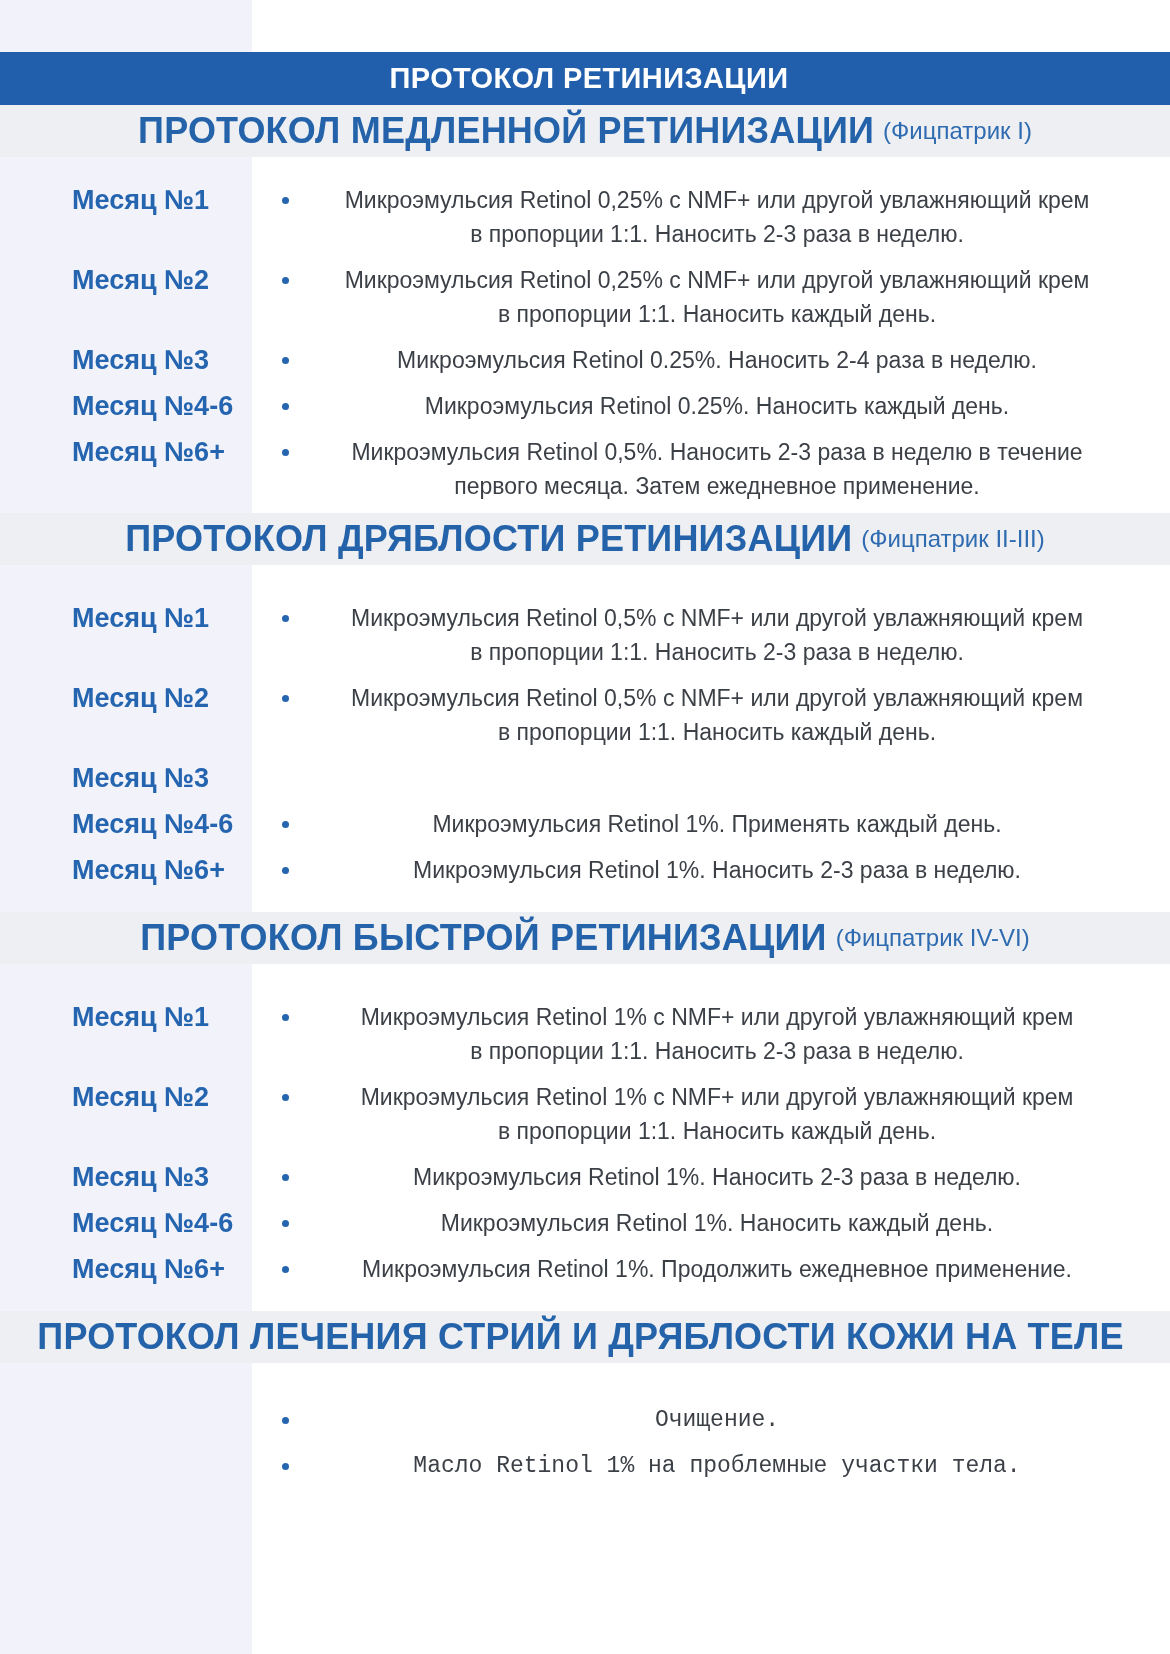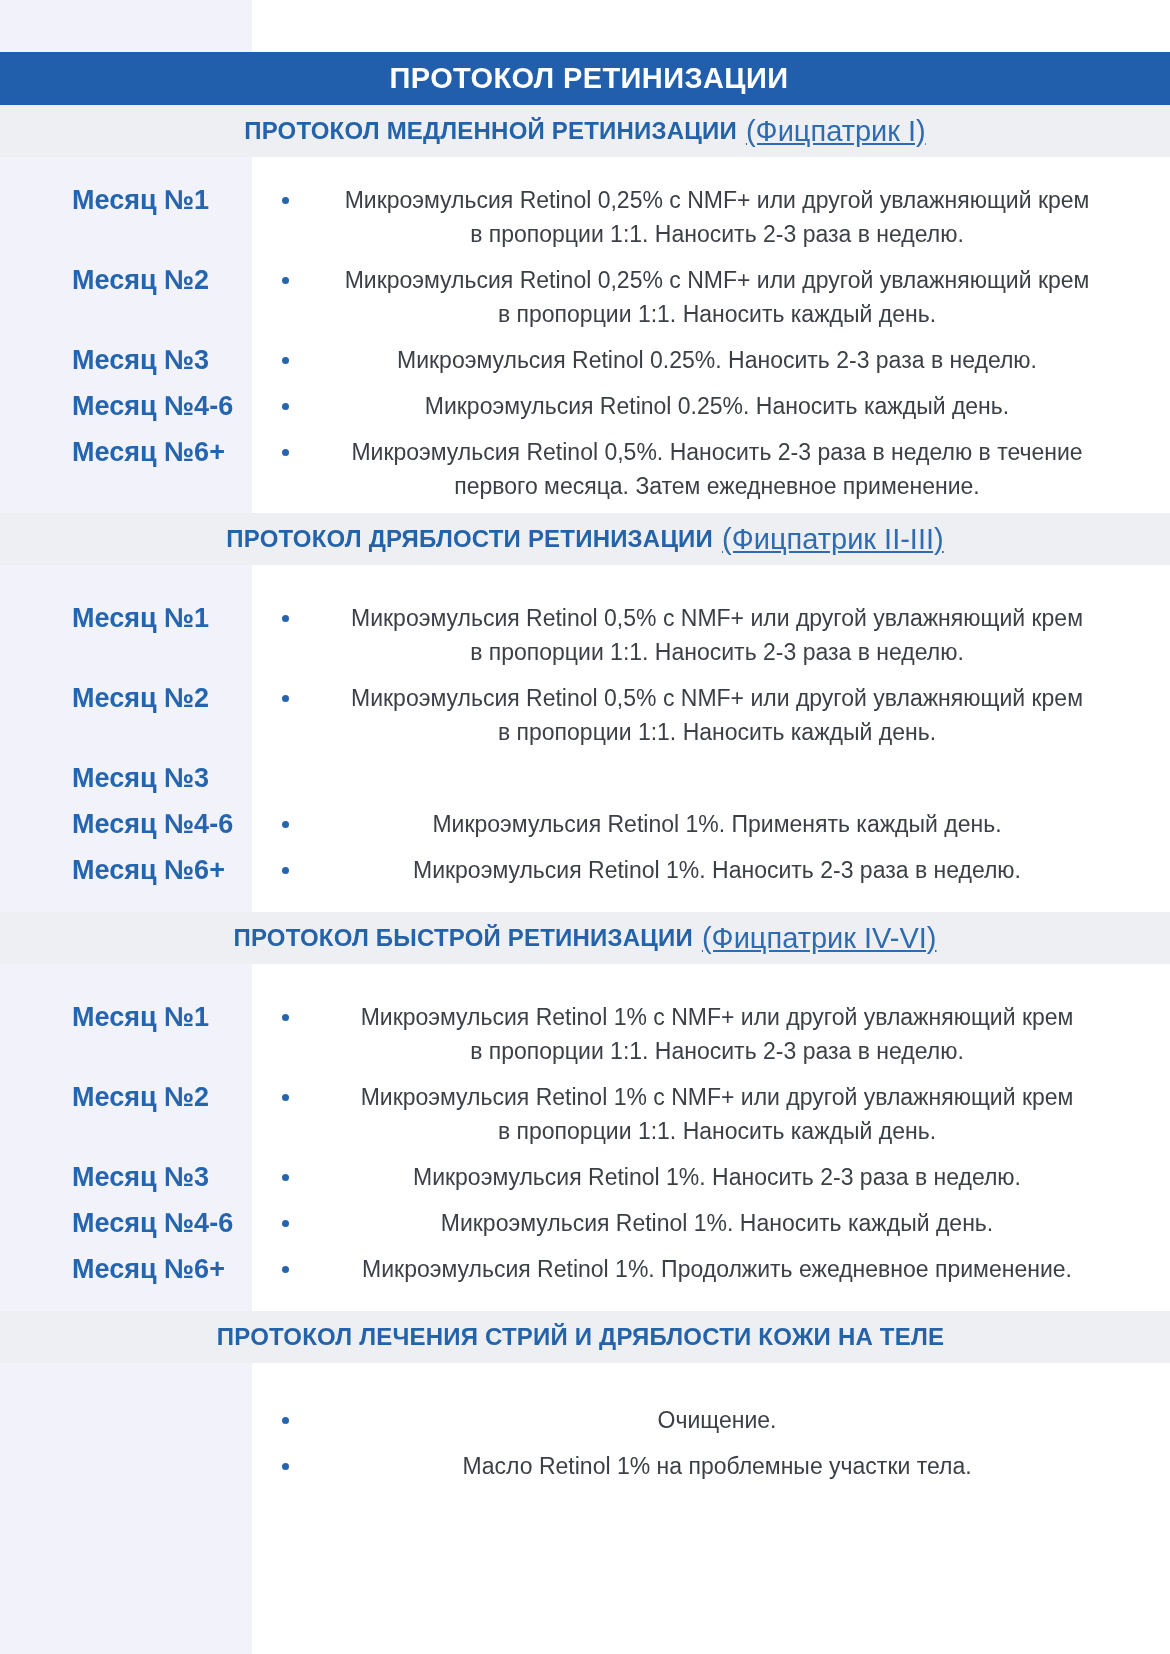--- a/index.html
+++ b/index.html
@@ -44,7 +44,7 @@
   }
   .band-title {
     color: #2463A9;
-    font-size: 24px;
+    font-size: 36px;
     font-weight: 700;
     letter-spacing: 0.2px;
   }

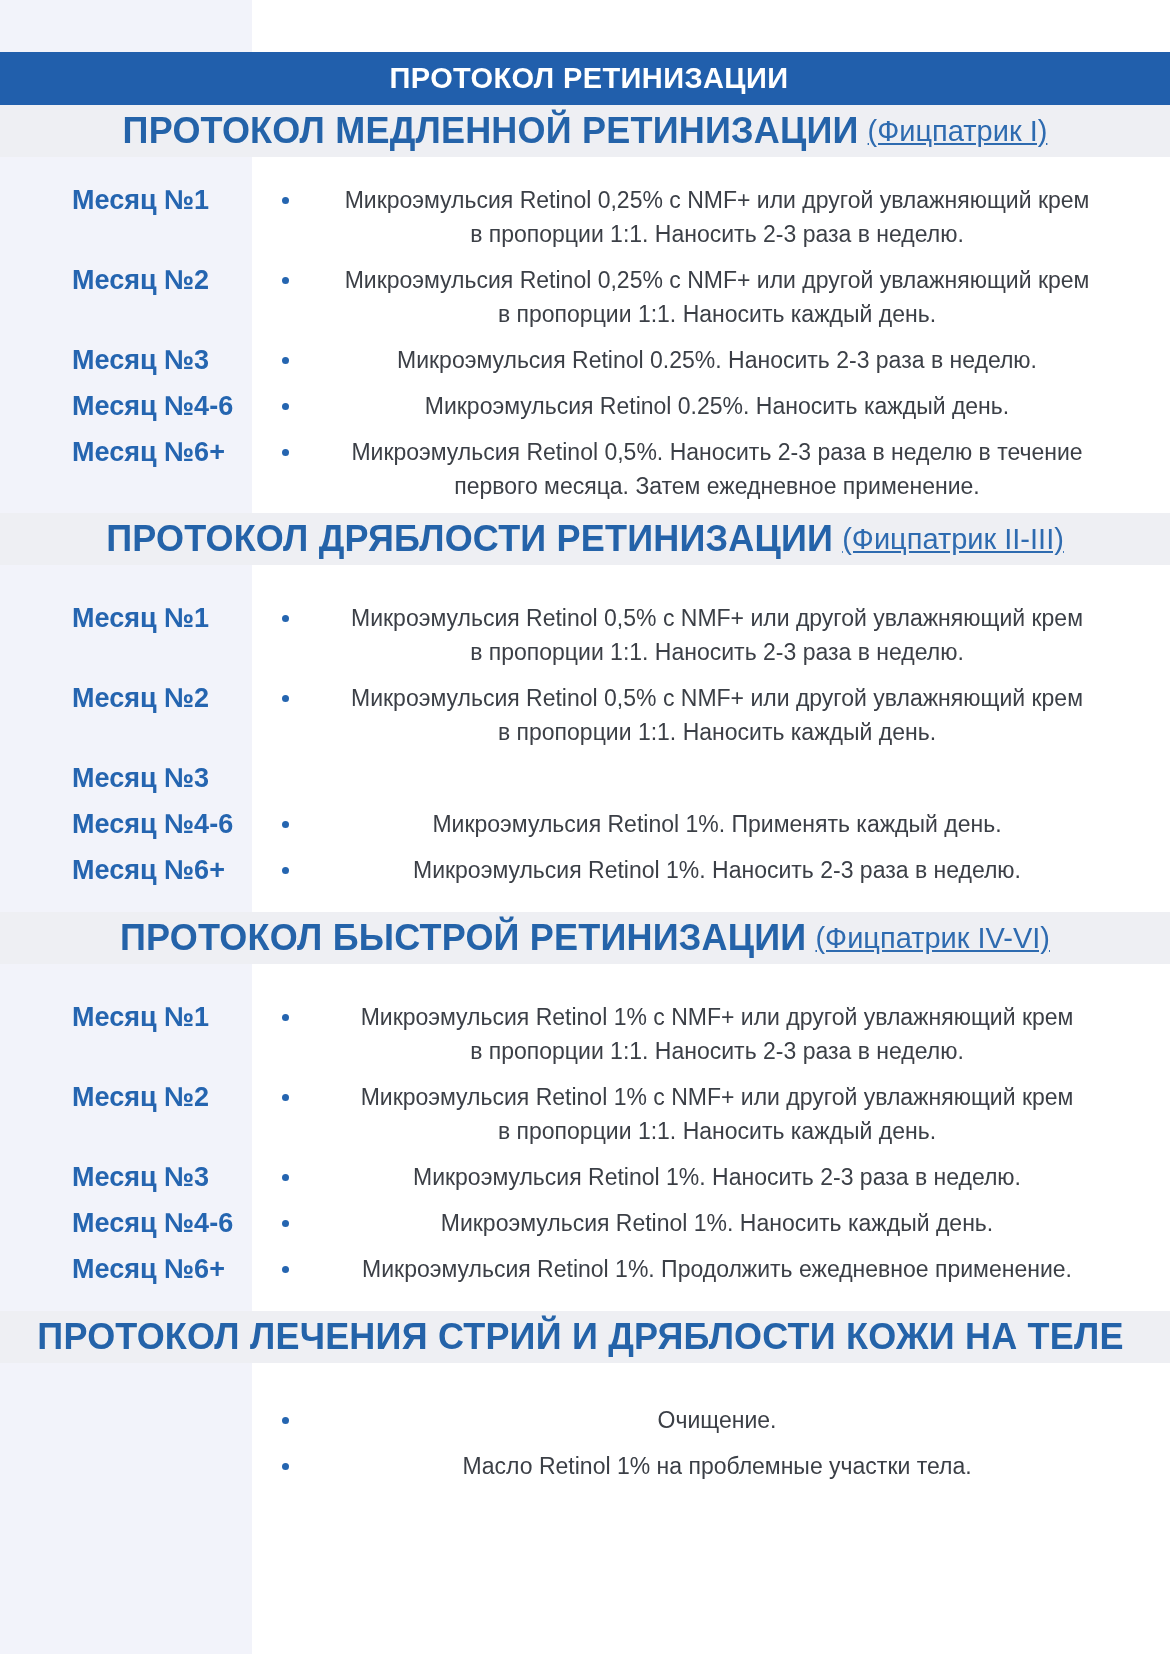--- a/index.html
+++ b/index.html
@@ -50,10 +50,9 @@
   }
   .band-sub {
     color: #2E6BB0;
-    font-size: 29px;
+    font-size: 24px;
     font-weight: 400;
     margin-left: 9px;
-    text-decoration: underline;
   }
   .section .rows { padding: 36px 0 25px; }
   .section:first-of-type .rows { padding: 26px 0 10px; }

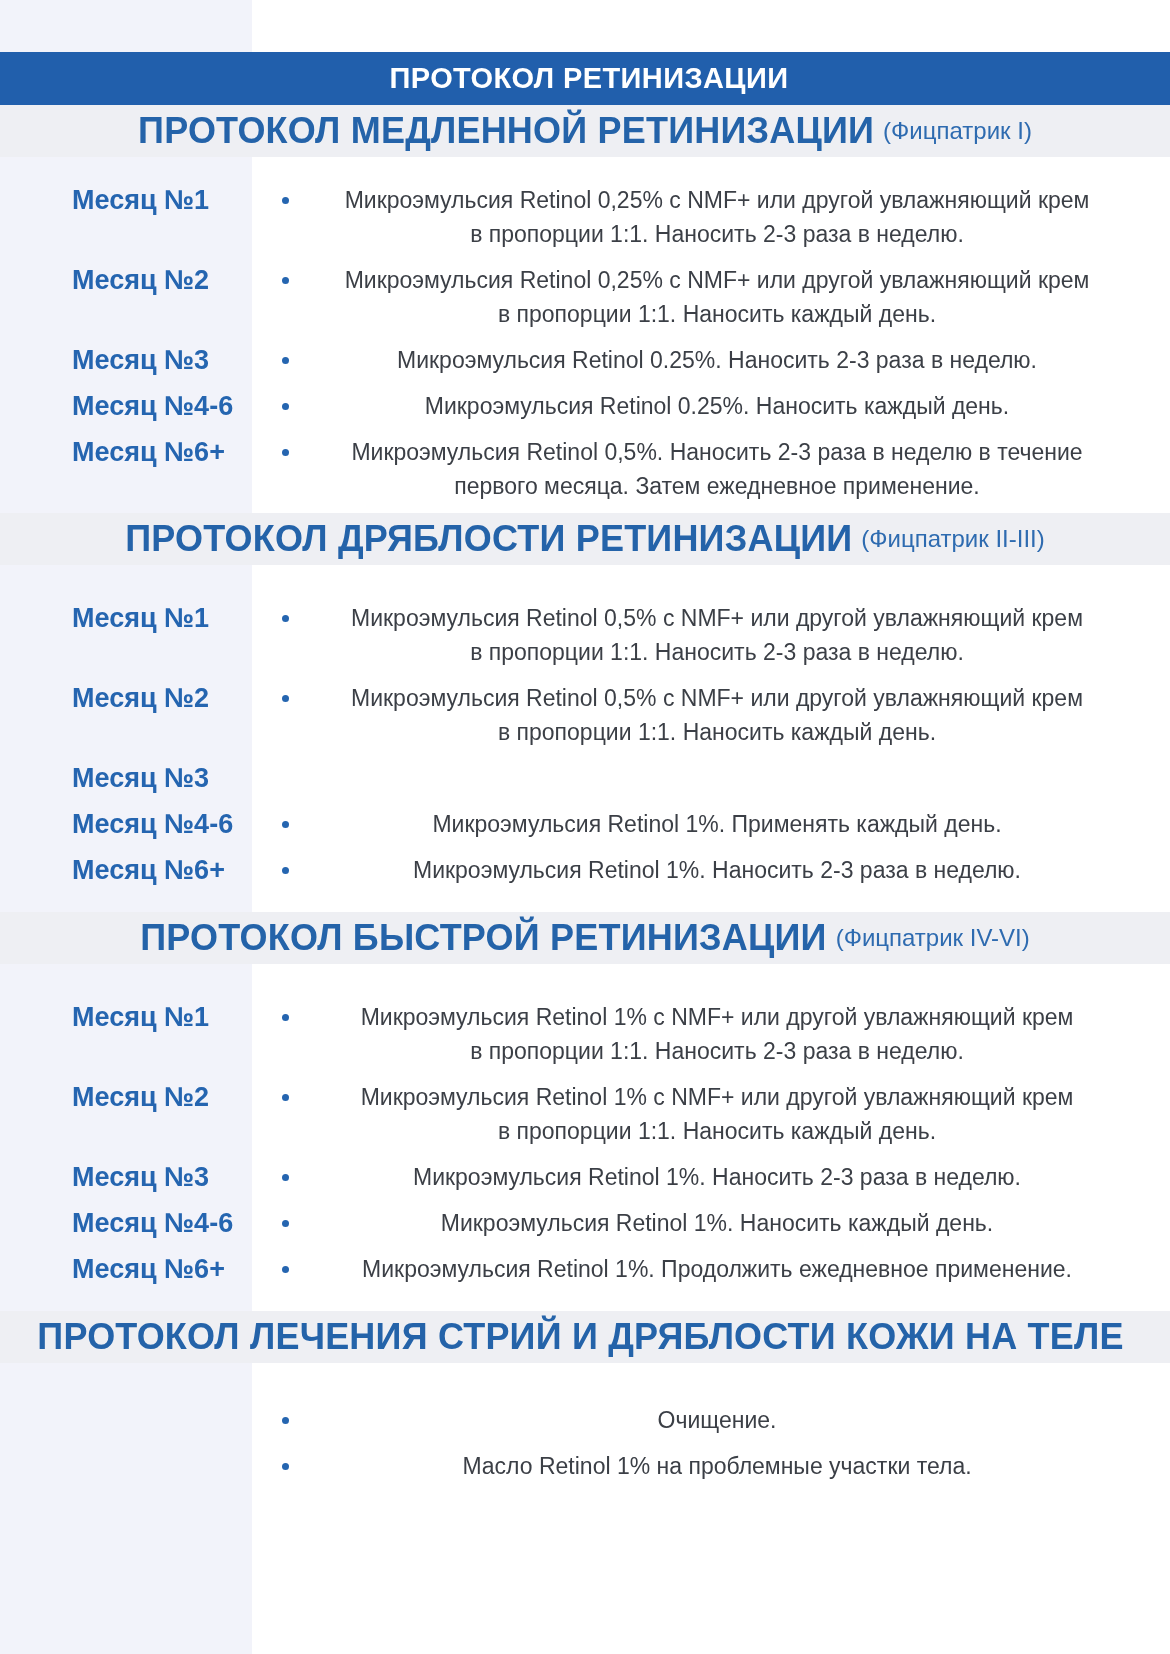--- a/index.html
+++ b/index.html
@@ -134,7 +134,7 @@
             <div class="row-label">Месяц №3</div>
             <div class="row-body">
               <span class="dot"></span>
-              <div class="row-text">Микроэмульсия Retinol 0.25%. Наносить 2-3 раза в неделю.</div>
+              <div class="row-text">Микроэмульсия Retinol 0.25%. Наносить 2-4 раза в неделю.</div>
             </div>
           </div>
           <div class="row">

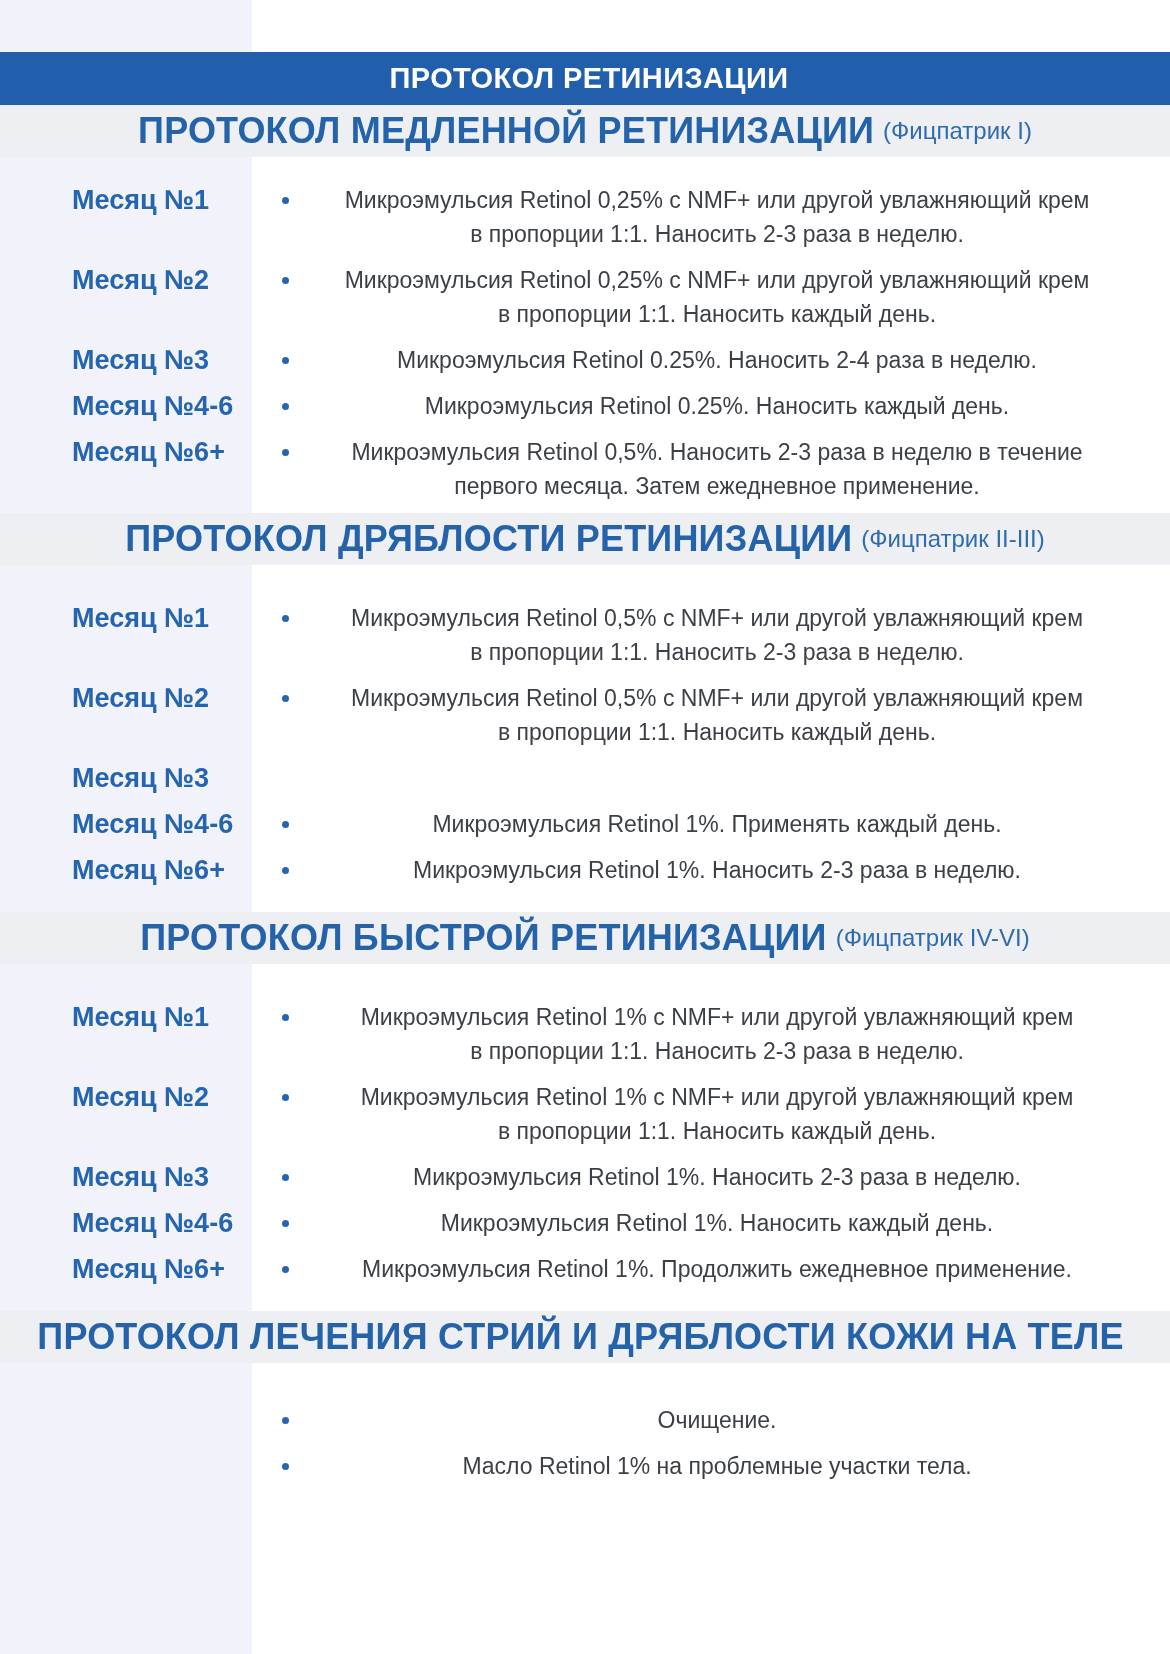--- a/index.html
+++ b/index.html
@@ -56,7 +56,7 @@
   }
   .section .rows { padding: 36px 0 25px; }
   .section:first-of-type .rows { padding: 26px 0 10px; }
-  .section:last-of-type .rows { padding: 40px 0 0; }
+  .section:last-of-type .rows { padding: 40px 0 0; font-family: Liberation Mono, monospace; }
   .row {
     display: flex;
     align-items: flex-start;

